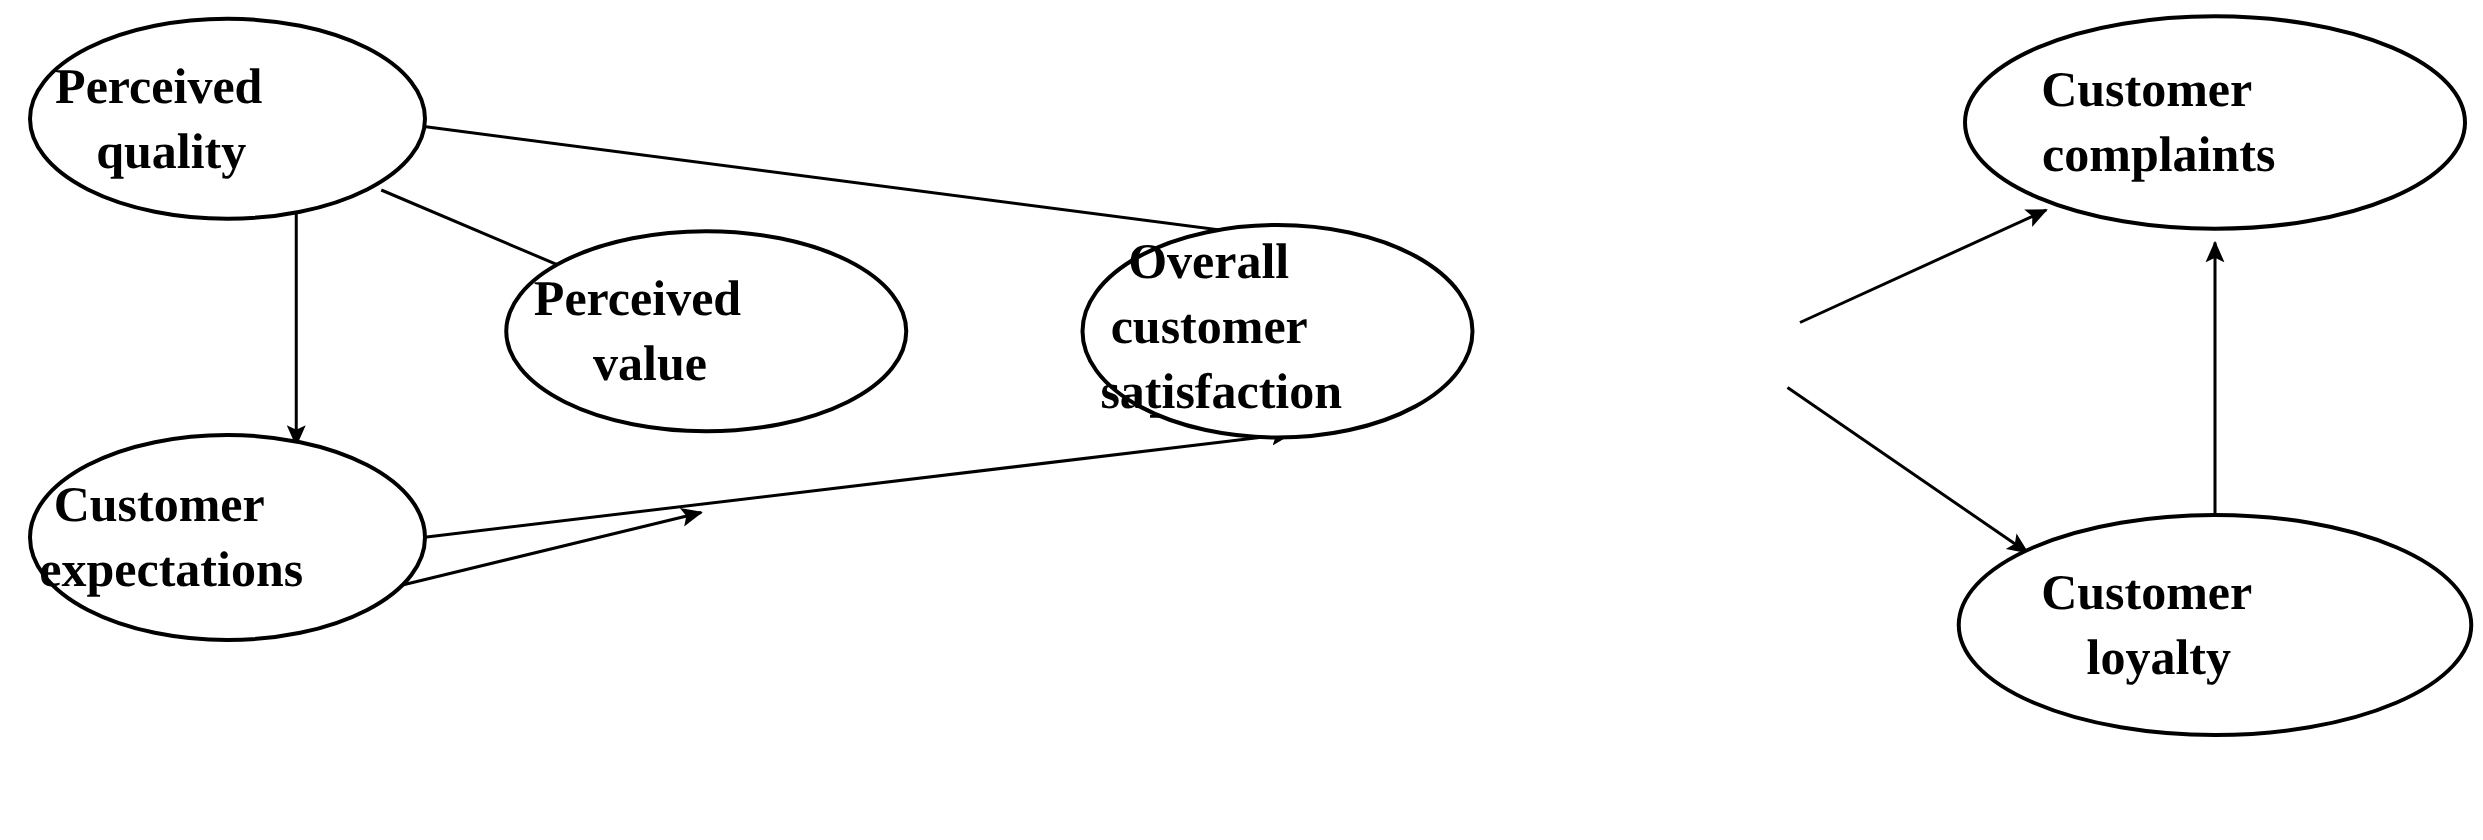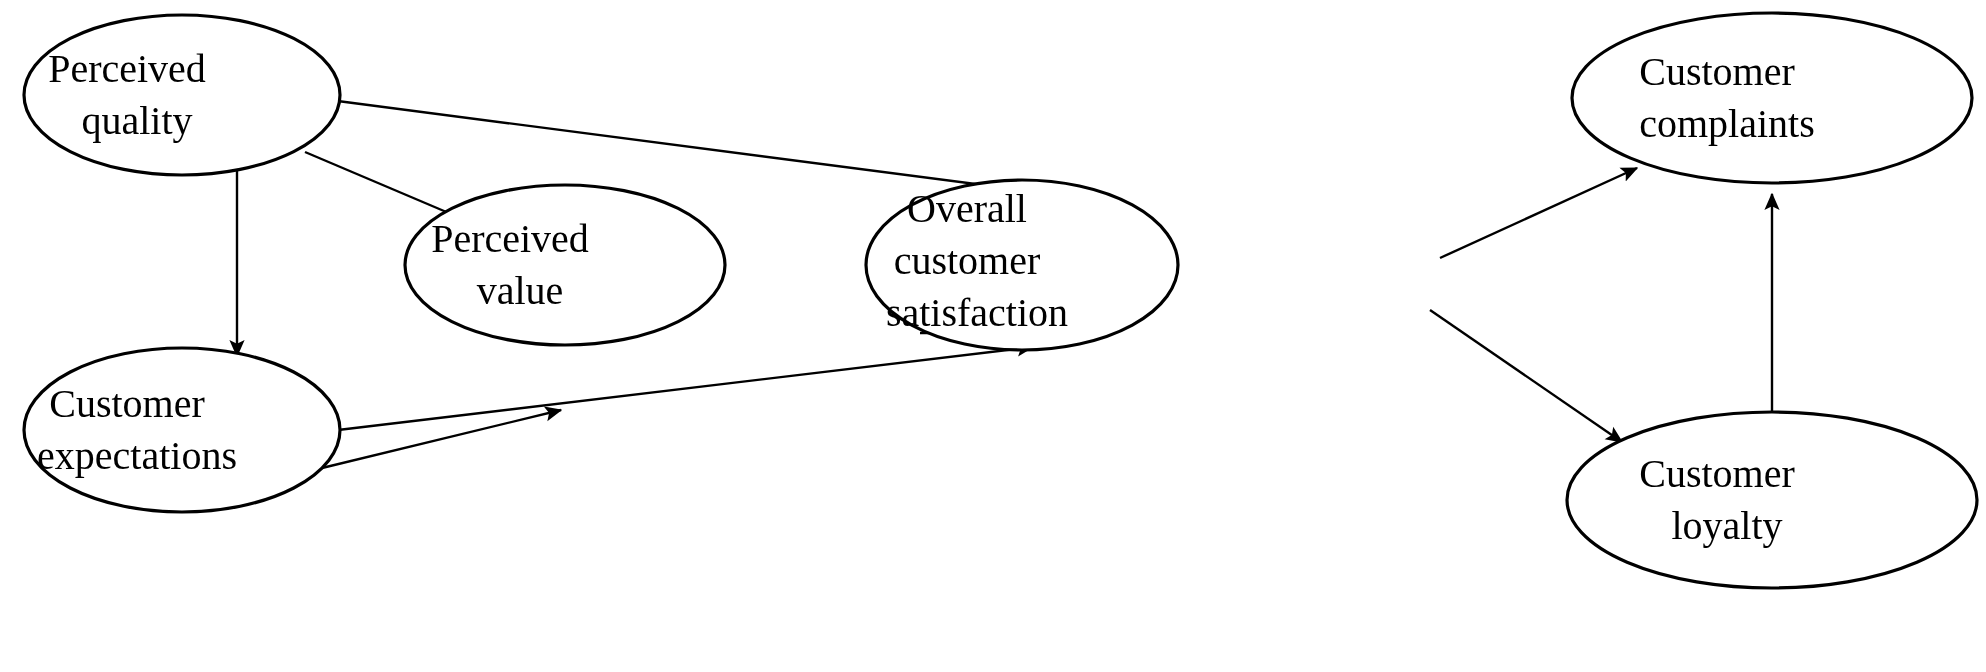--- a/index.html
+++ b/index.html
@@ -16,6 +16,7 @@
     height: 672px;
     background: #ffffff;
     overflow: hidden;
+    font-weight: bold;
   }
   #diagram-svg {
     display: block;

